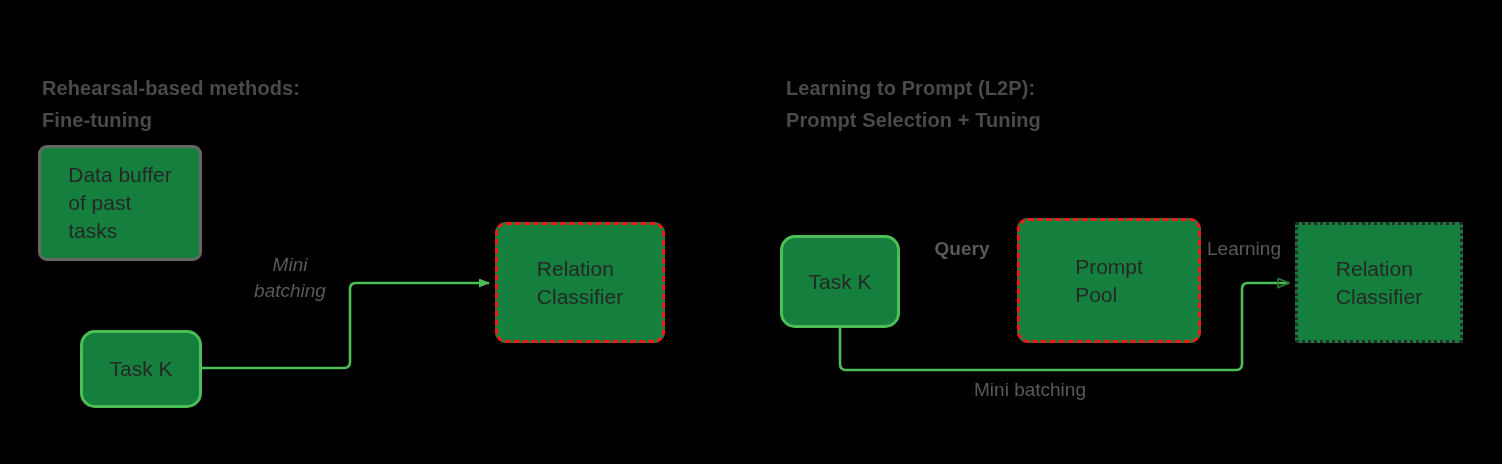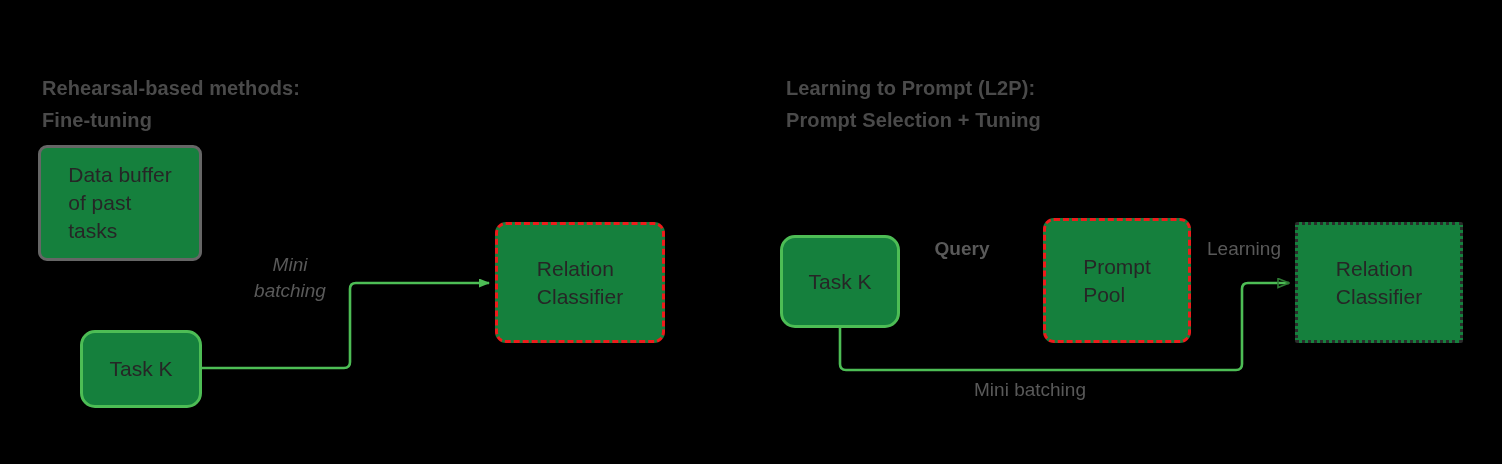--- a/index.html
+++ b/index.html
@@ -95,7 +95,7 @@
 
   <div class="node node-green" style="left:780px; top:235px; width:120px; height:93px;">Task K</div>
 
-  <div class="node node-red-dashed" style="left:1043px; top:218px; width:148px; height:125px;">Prompt
+  <div class="node node-red-dashed" style="left:1017px; top:218px; width:184px; height:125px;">Prompt
 Pool</div>
 
   <div class="node node-dark-dotted" style="left:1295px; top:222px; width:168px; height:121px;">Relation

